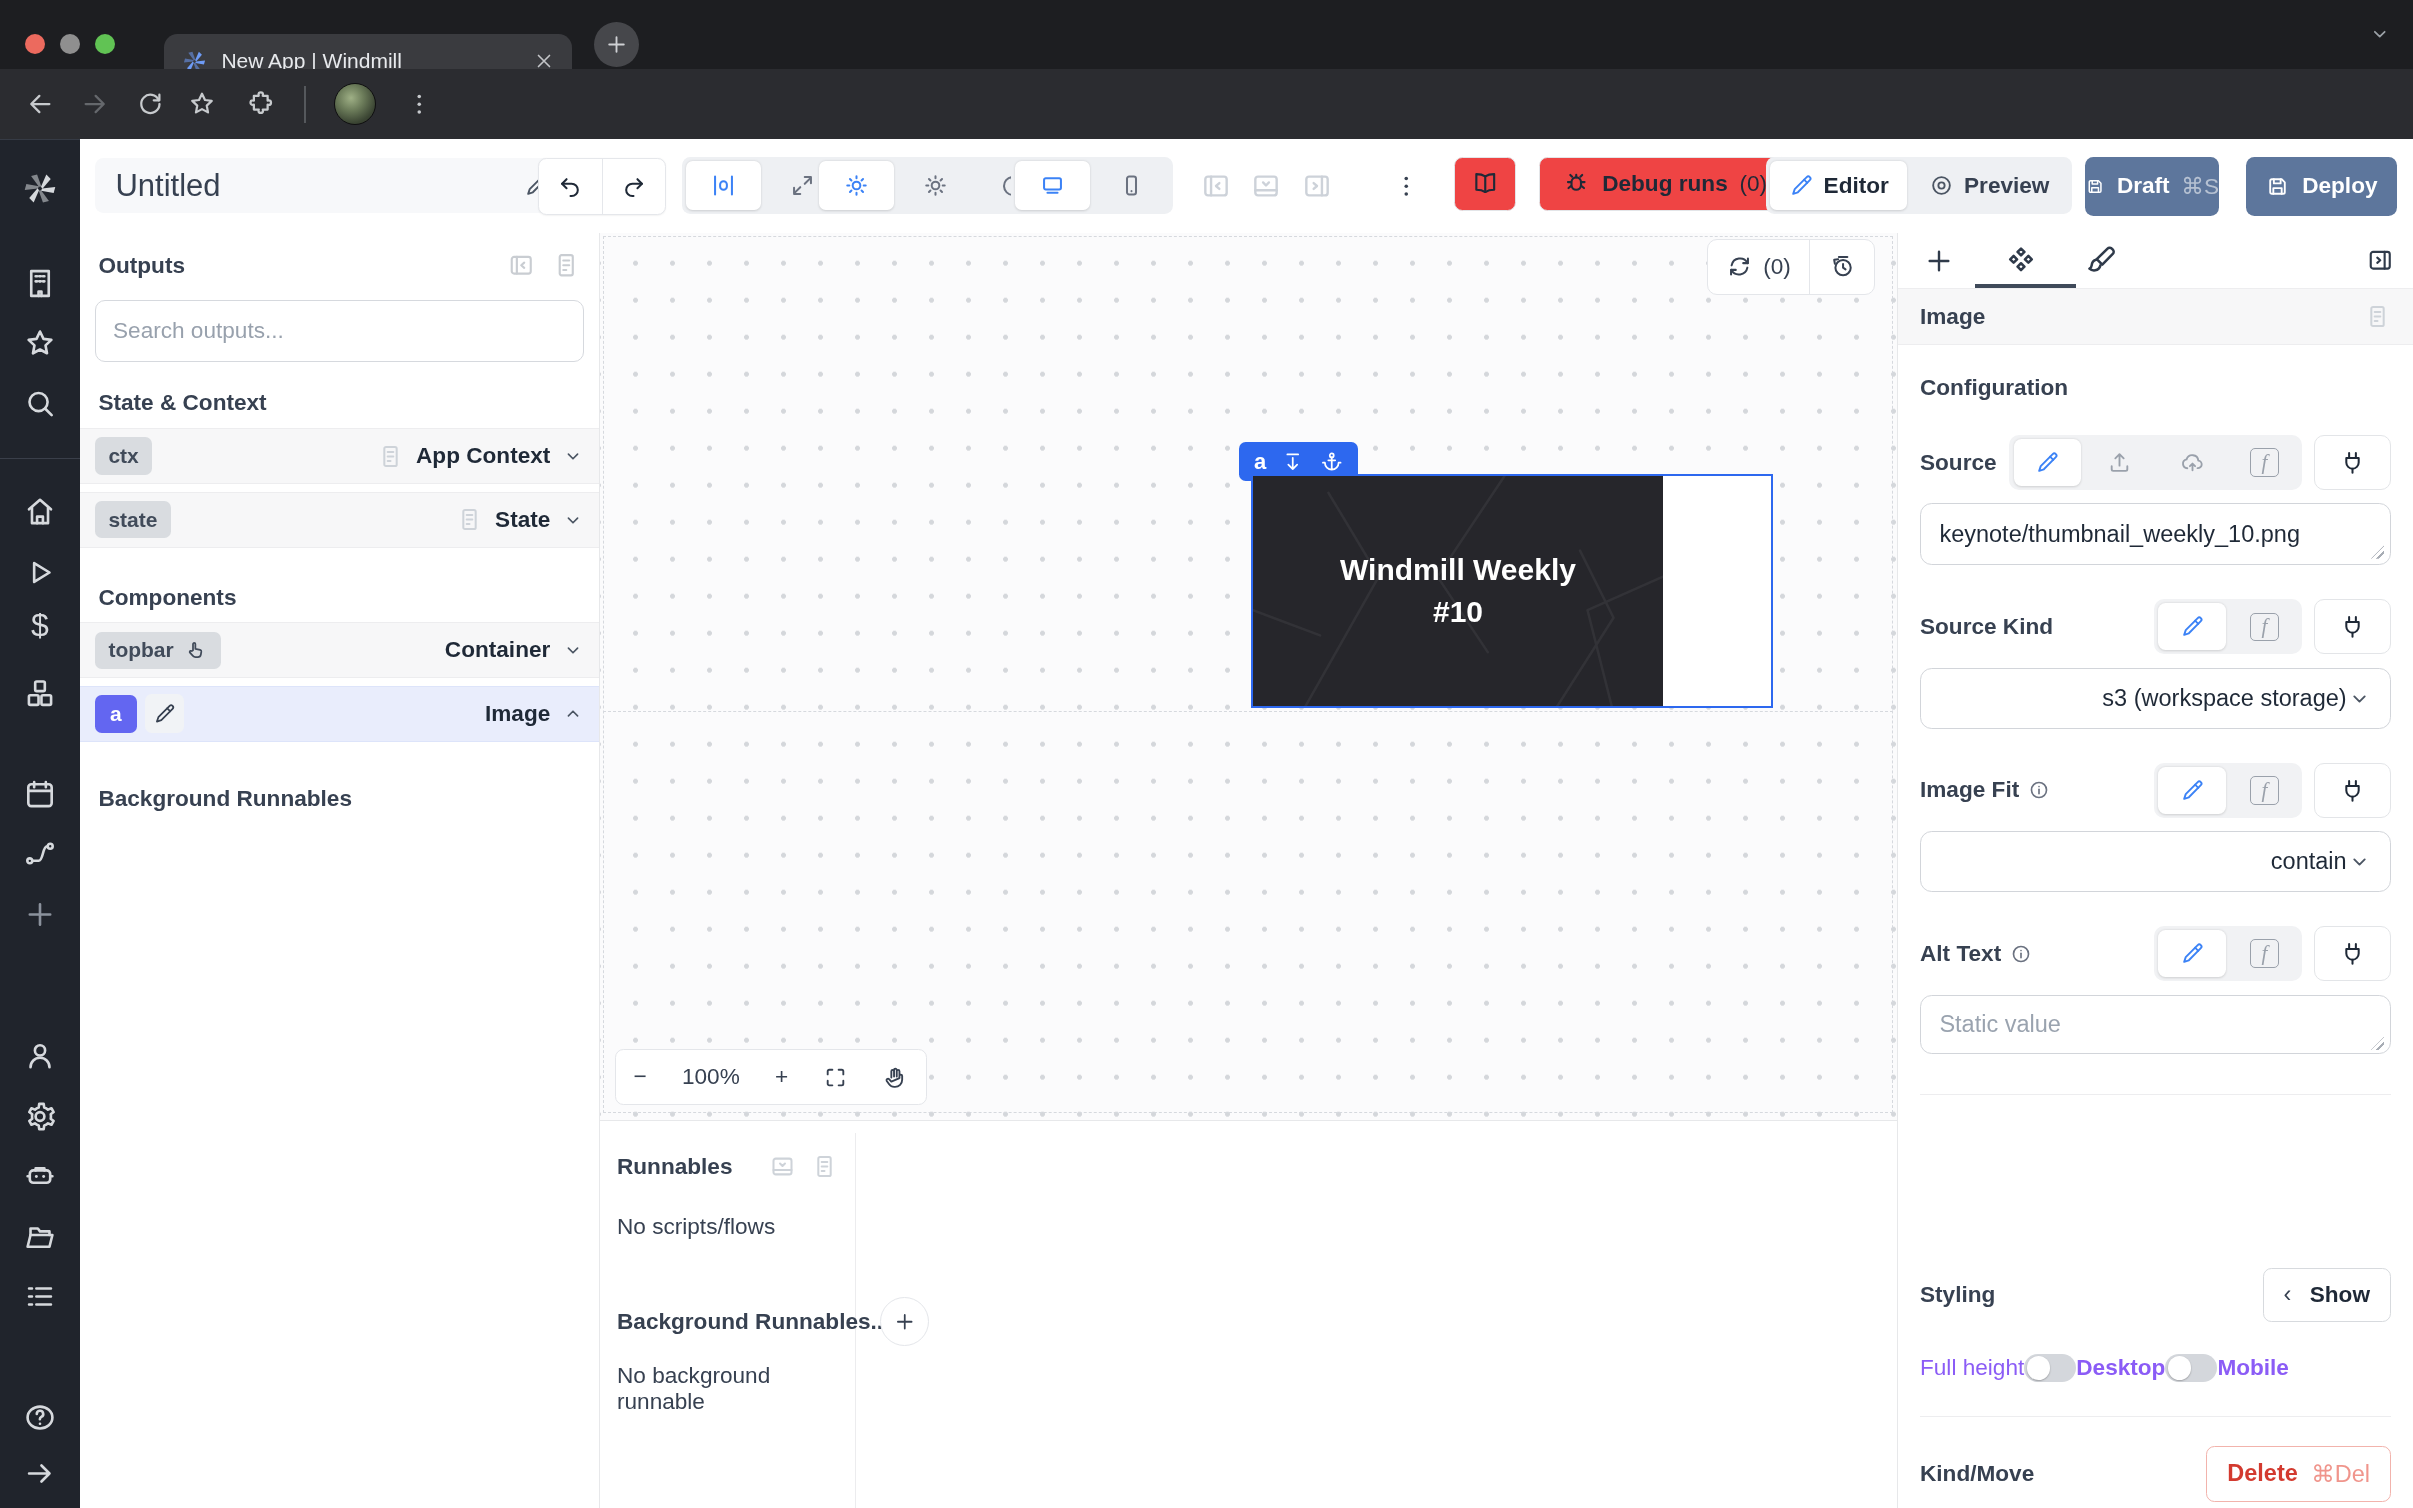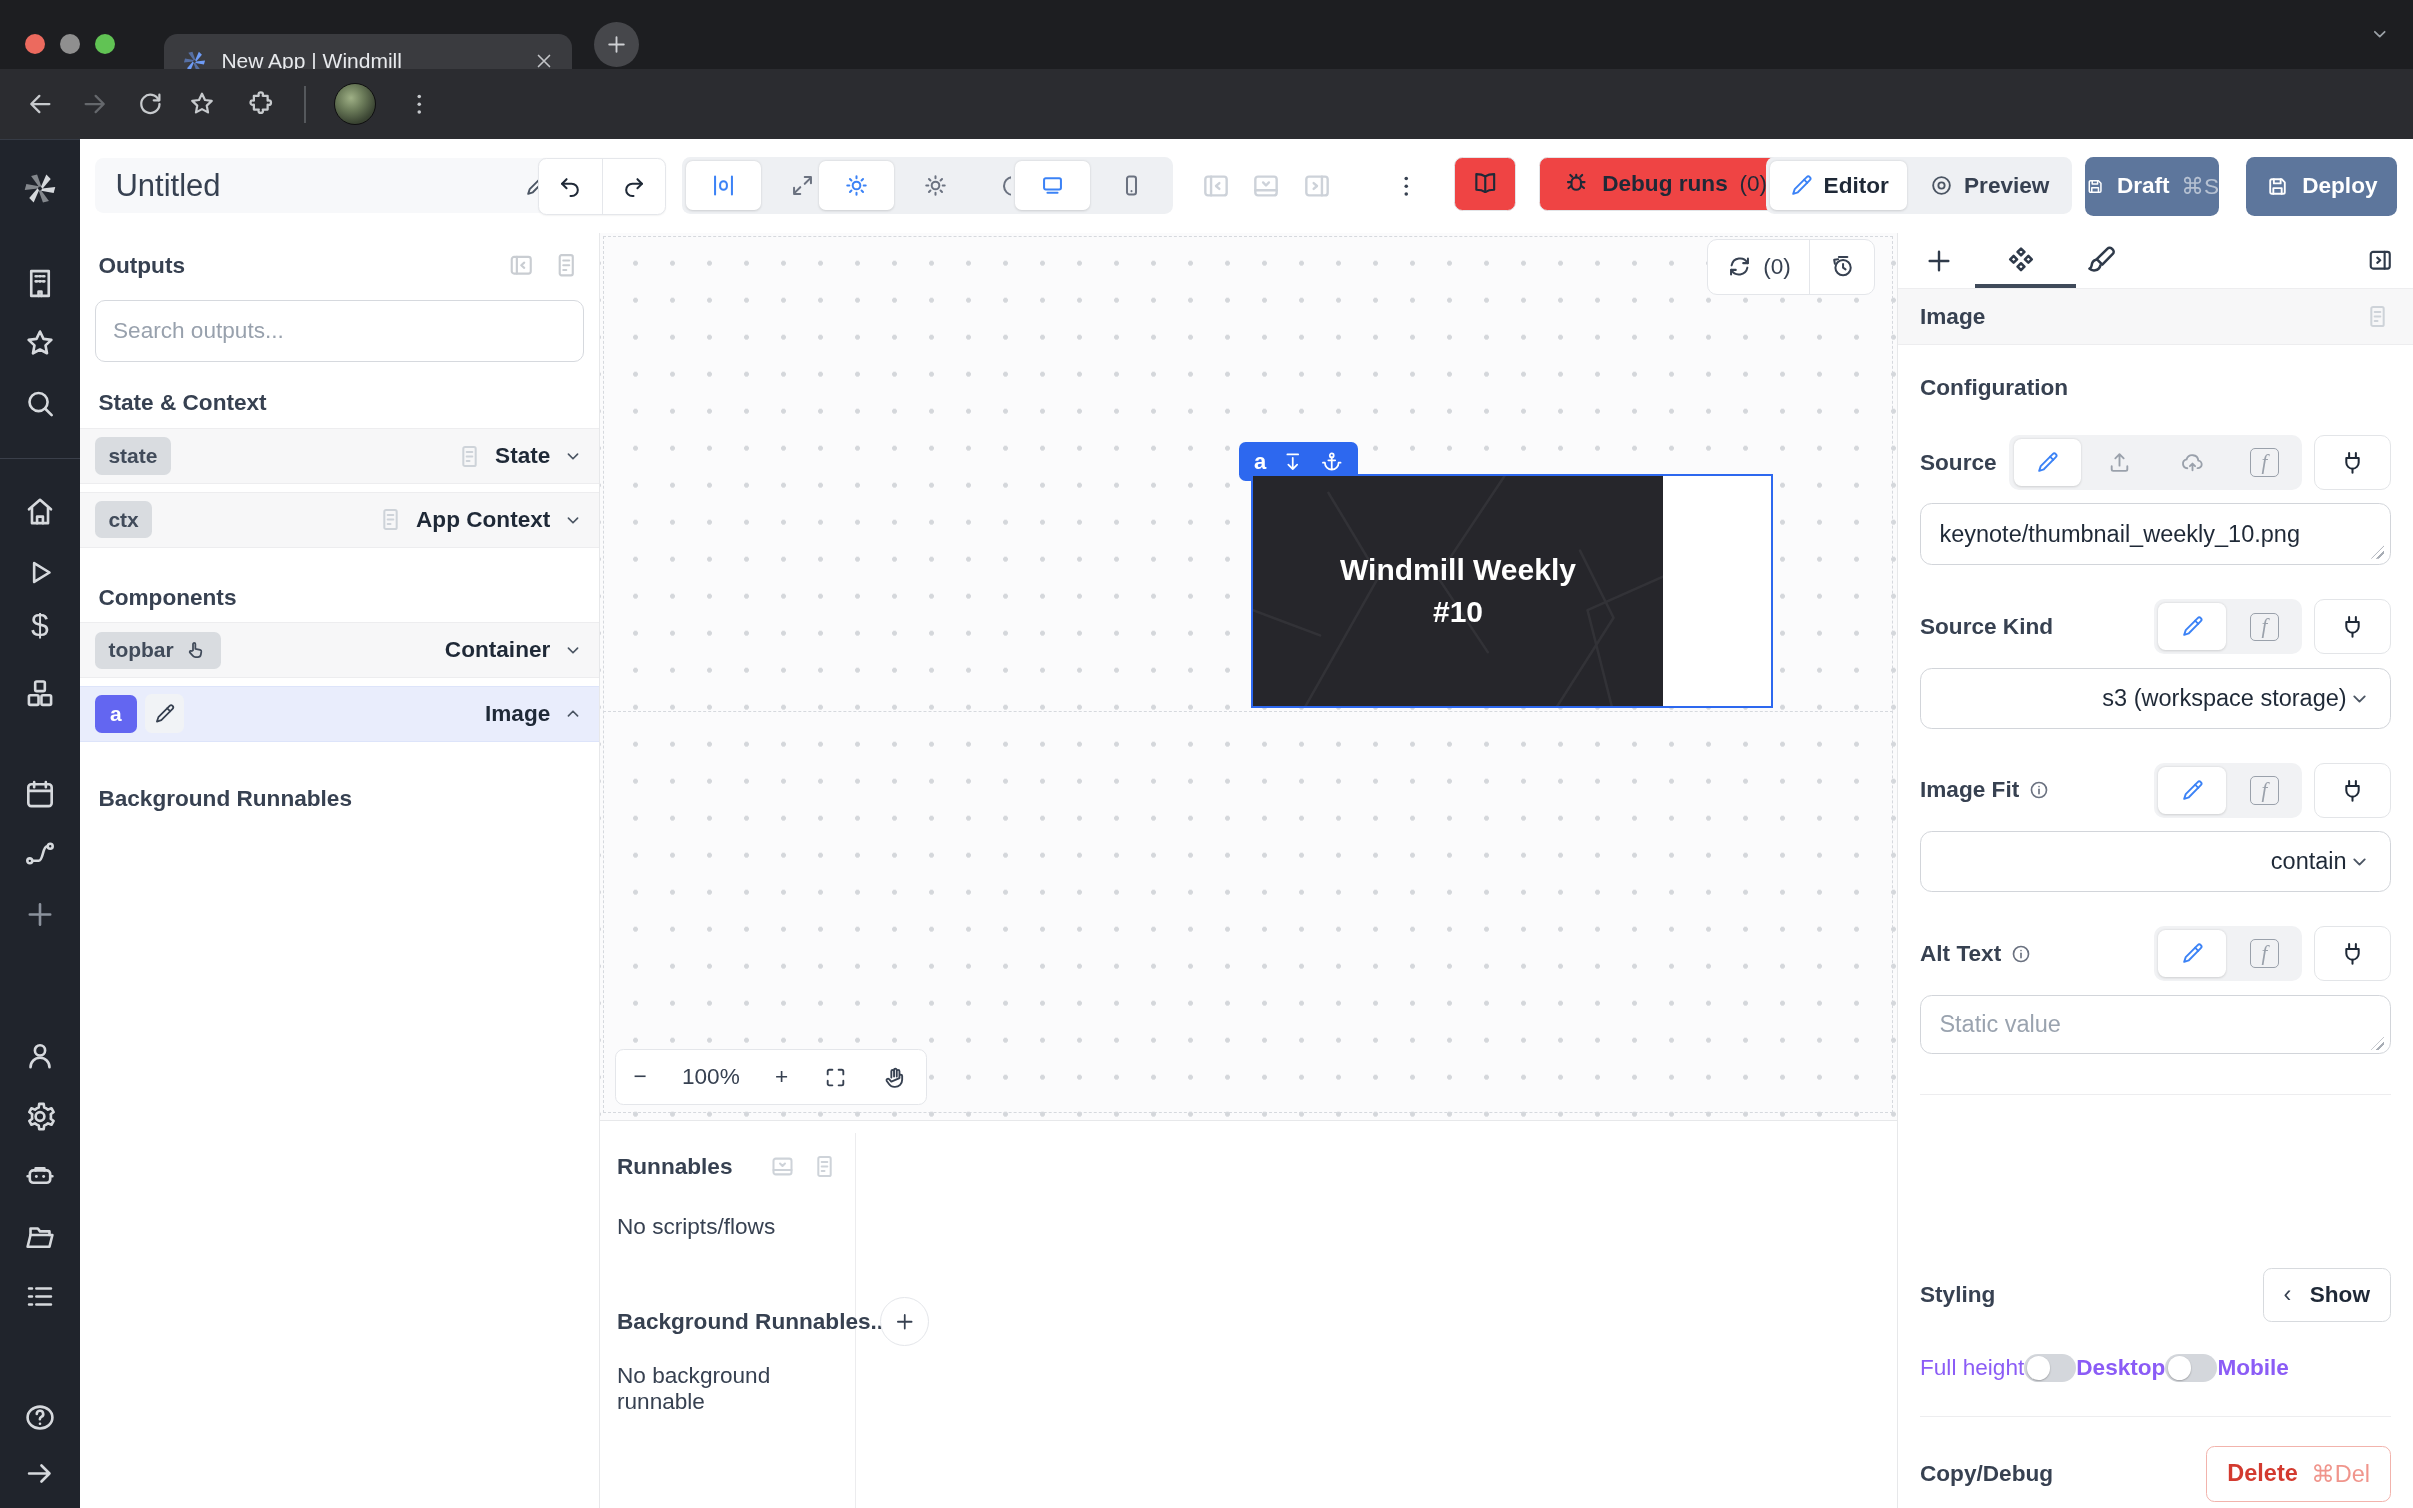--- a/index.html
+++ b/index.html
@@ -637,24 +637,24 @@
   </div>
   <div class="h-sec sec-label">State &amp; Context</div>
   <div class="lrow">
+    <span class="badge">ctx</span>
+    <span class="right">
+      <svg class="ic doc" width="27" height="27" viewBox="0 0 32 32">
+          <use href="#i-doc"></use>
+        </svg>
+      <span class="type">App Context</span>
+      <svg class="ic chev" width="22" height="22" viewBox="0 0 26 26">
+          <use href="#i-chevsm"></use>
+        </svg>
+    </span>
+  </div>
+  <div class="lrow">
     <span class="badge">state</span>
     <span class="right">
       <svg class="ic doc" width="27" height="27" viewBox="0 0 32 32">
           <use href="#i-doc"></use>
         </svg>
       <span class="type">State</span>
-      <svg class="ic chev" width="22" height="22" viewBox="0 0 26 26">
-          <use href="#i-chevsm"></use>
-        </svg>
-    </span>
-  </div>
-  <div class="lrow">
-    <span class="badge">ctx</span>
-    <span class="right">
-      <svg class="ic doc" width="27" height="27" viewBox="0 0 32 32">
-          <use href="#i-doc"></use>
-        </svg>
-      <span class="type">App Context</span>
       <svg class="ic chev" width="22" height="22" viewBox="0 0 26 26">
           <use href="#i-chevsm"></use>
         </svg>

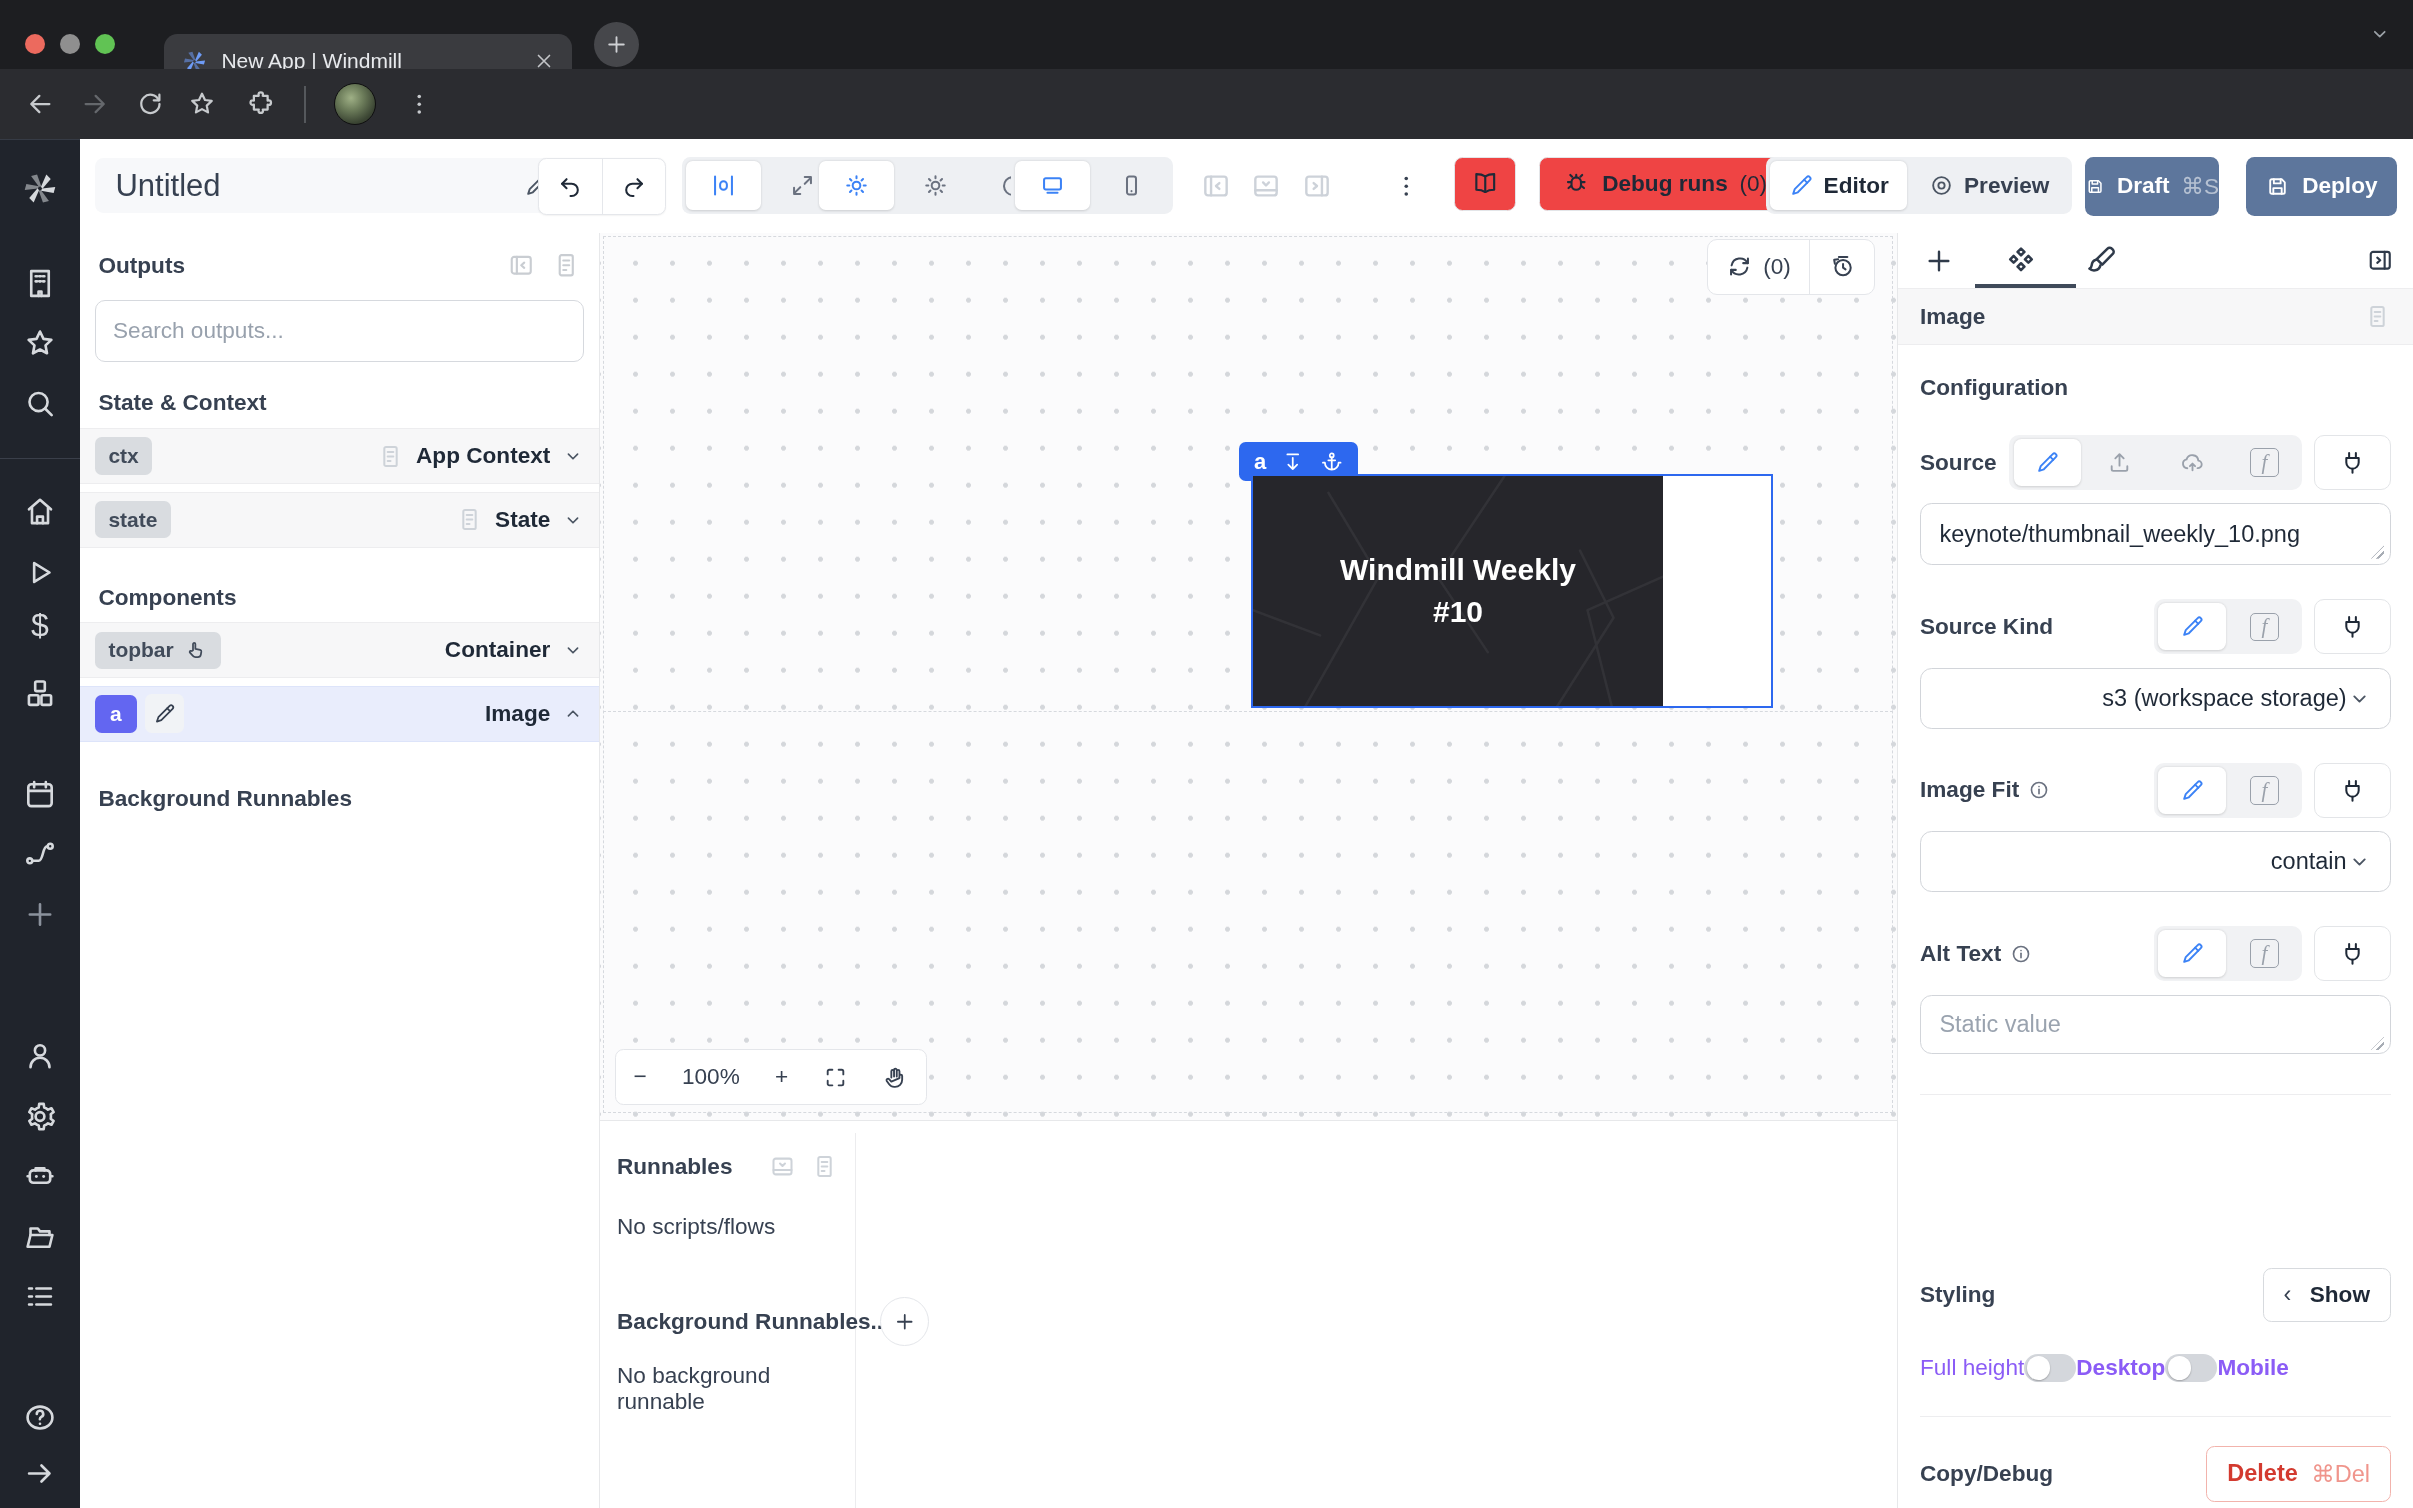--- a/index.html
+++ b/index.html
@@ -956,7 +956,7 @@
     <div class="divider" style="margin-top:34px"></div>
 
     <div class="cm-head">
-      <span class="h-sec">Copy/Debug</span>
+      <span class="h-sec">Kind/Move</span>
       <span class="delete-btn">
         <span class="d1">Delete</span>
         <span class="d2">⌘Del</span>

